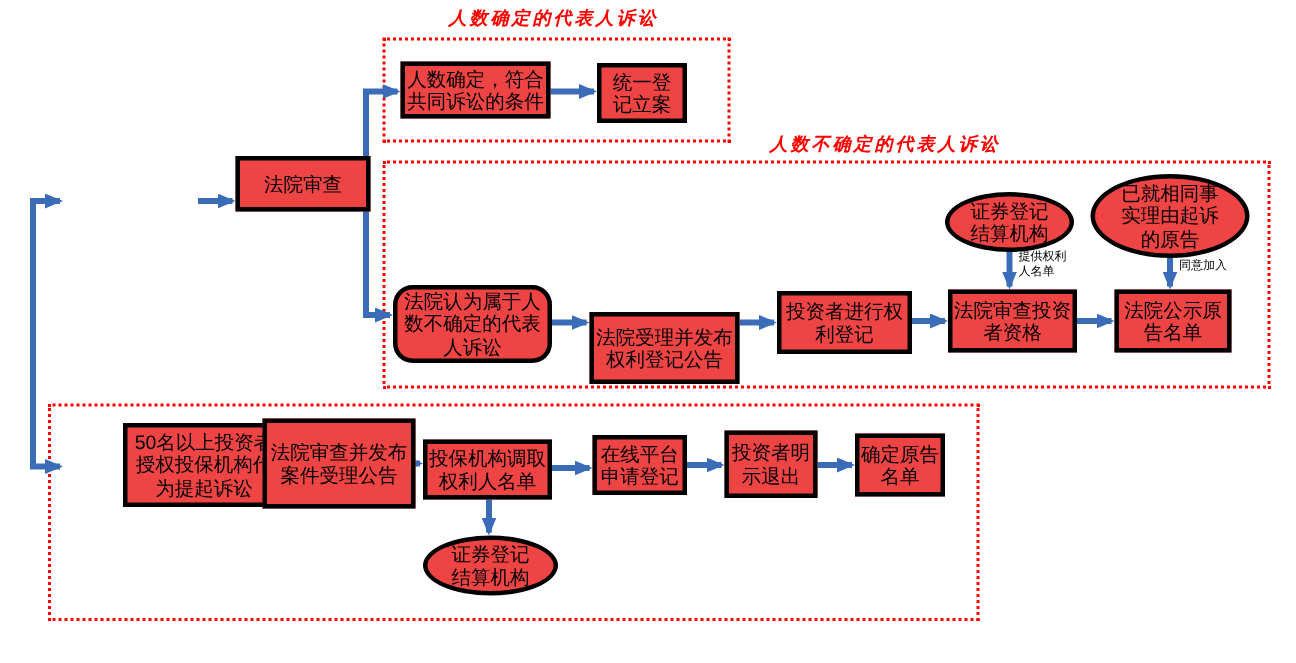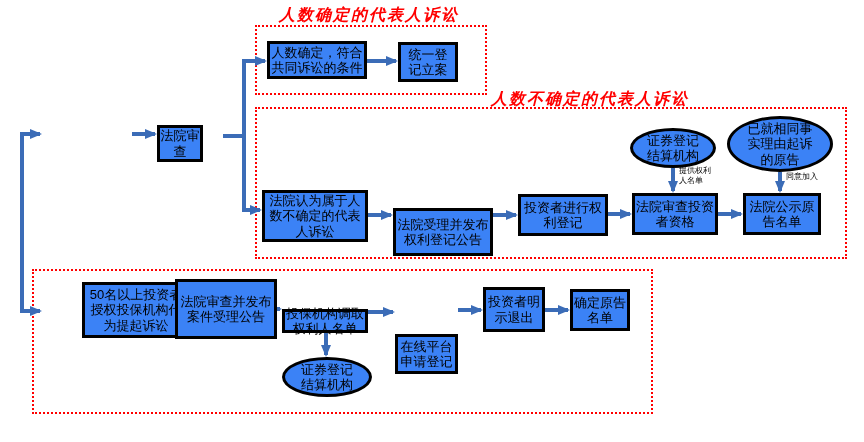--- a/index.html
+++ b/index.html
@@ -12,7 +12,7 @@
   }
   .rlabel{
     position:absolute;color:#ff0000;font-weight:bold;font-style:italic;
-    font-size:16px;letter-spacing:2px;text-align:center;z-index:4;line-height:1.1;
+    font-size:12px;letter-spacing:2px;text-align:center;z-index:4;line-height:1.1;
   }
   #arrows{position:absolute;left:0;top:0;z-index:2;}
   .node{

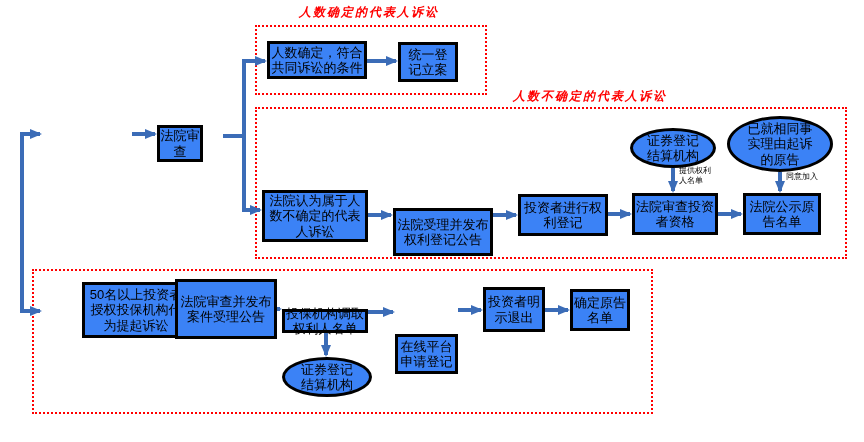--- a/index.html
+++ b/index.html
@@ -16,7 +16,7 @@
   }
   #arrows{position:absolute;left:0;top:0;z-index:2;}
   .node{
-    position:absolute;border:3px solid #000;background:#3b82f6;z-index:3;
+    position:absolute;border:3px solid #000;background:#ef4444;z-index:3;
     display:flex;align-items:center;justify-content:center;text-align:center;
     font-size:13px;line-height:1.17;color:#000;box-sizing:border-box;
   }

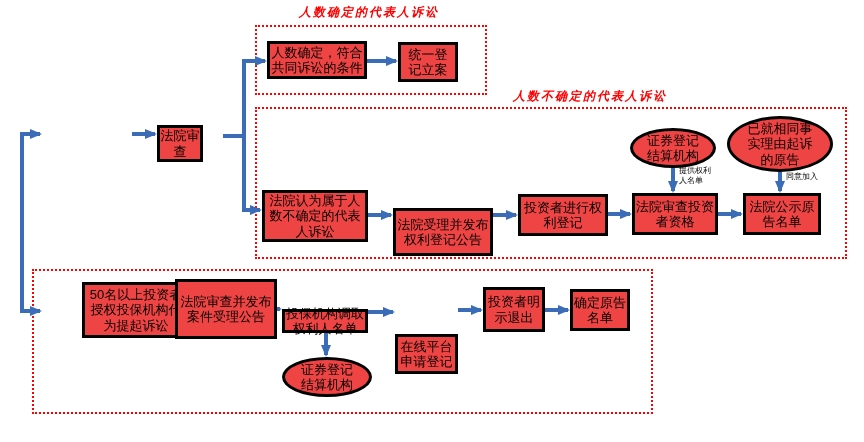--- a/index.html
+++ b/index.html
@@ -75,7 +75,7 @@
     </g>
   </svg>
 
-  <div class="node" style="left:157px;top:125px;width:46px;height:37px;">法院审查</div>
+  <div class="node" style="left:157px;top:104px;width:90px;height:37px;">法院审查</div>
 
   <div class="node" style="left:267px;top:41px;width:100px;height:38px;">人数确定，符合共同诉讼的条件</div>
   <div class="node" style="left:398px;top:42px;width:60px;height:40px;padding:0 4px;">统一登记立案</div>

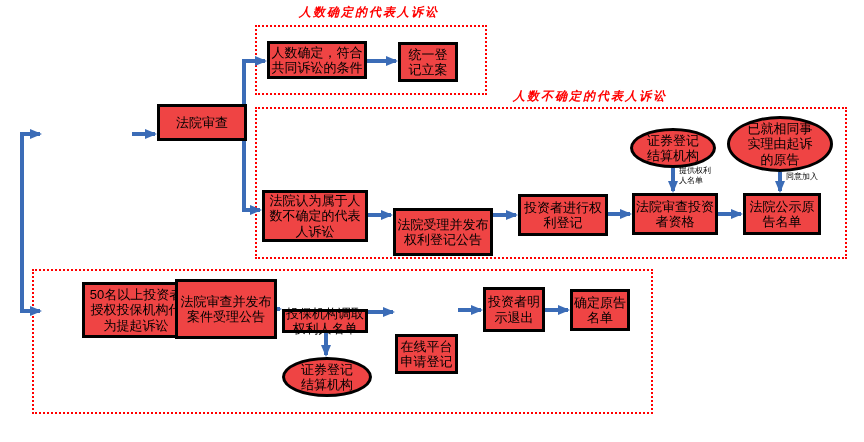--- a/index.html
+++ b/index.html
@@ -80,7 +80,7 @@
   <div class="node" style="left:267px;top:41px;width:100px;height:38px;">人数确定，符合共同诉讼的条件</div>
   <div class="node" style="left:398px;top:42px;width:60px;height:40px;padding:0 4px;">统一登记立案</div>
 
-  <div class="node" style="left:262px;top:190px;width:106px;height:52px;">法院认为属于人数不确定的代表人诉讼</div>
+  <div class="node" style="left:262px;top:190px;width:106px;height:52px;border-radius:13px;">法院认为属于人数不确定的代表人诉讼</div>
   <div class="node" style="left:393px;top:192px;width:100px;height:48px;margin-top:16px;">法院受理并发布权利登记公告</div>
   <div class="node" style="left:518px;top:194px;width:90px;height:42px;">投资者进行权利登记</div>
   <div class="node" style="left:632px;top:193px;width:86px;height:42px;">法院审查投资者资格</div>

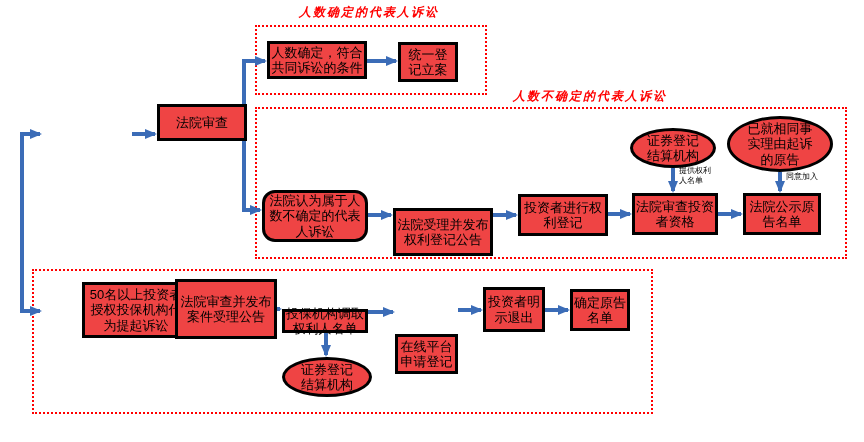--- a/index.html
+++ b/index.html
@@ -92,7 +92,7 @@
 
   <div class="node" style="left:42px;top:282px;width:108px;height:56px;margin-left:40px;">50名以上投资者授权投保机构代为提起诉讼</div>
   <div class="node" style="left:175px;top:279px;width:102px;height:60px;">法院审查并发布案件受理公告</div>
-  <div class="node" style="left:282px;top:309px;width:86px;height:24px;">投保机构调取权利人名单</div>
+  <div class="node" style="left:282px;top:293px;width:86px;height:40px;">投保机构调取权利人名单</div>
   <div class="node" style="left:395px;top:290px;width:63px;height:40px;margin-top:44px;">在线平台申请登记</div>
   <div class="node" style="left:483px;top:287px;width:62px;height:45px;">投资者明示退出</div>
   <div class="node" style="left:570px;top:289px;width:60px;height:42px;">确定原告名单</div>

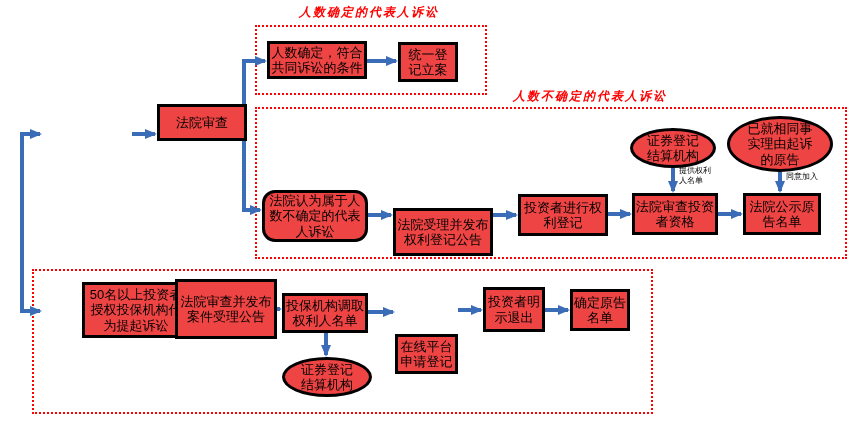--- a/index.html
+++ b/index.html
@@ -93,7 +93,7 @@
   <div class="node" style="left:42px;top:282px;width:108px;height:56px;margin-left:40px;">50名以上投资者授权投保机构代为提起诉讼</div>
   <div class="node" style="left:175px;top:279px;width:102px;height:60px;">法院审查并发布案件受理公告</div>
   <div class="node" style="left:282px;top:293px;width:86px;height:40px;">投保机构调取权利人名单</div>
-  <div class="node" style="left:395px;top:290px;width:63px;height:40px;margin-top:44px;">在线平台申请登记</div>
+  <div class="node" style="left:395px;top:290px;width:63px;height:40px;">在线平台申请登记</div>
   <div class="node" style="left:483px;top:287px;width:62px;height:45px;">投资者明示退出</div>
   <div class="node" style="left:570px;top:289px;width:60px;height:42px;">确定原告名单</div>
   <div class="node ellipse" style="left:282px;top:357px;width:90px;height:40px;padding:0 12px;">证券登记结算机构</div>

